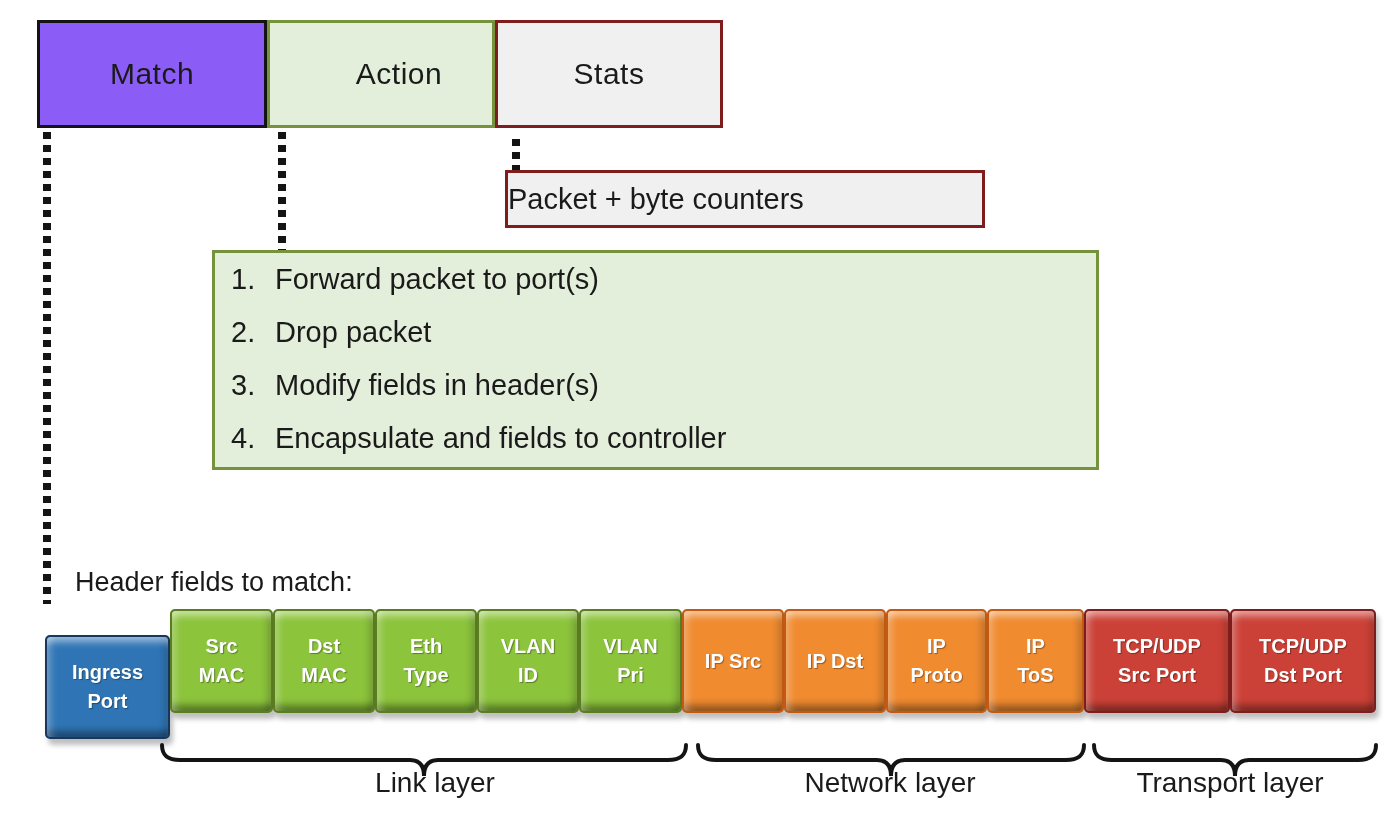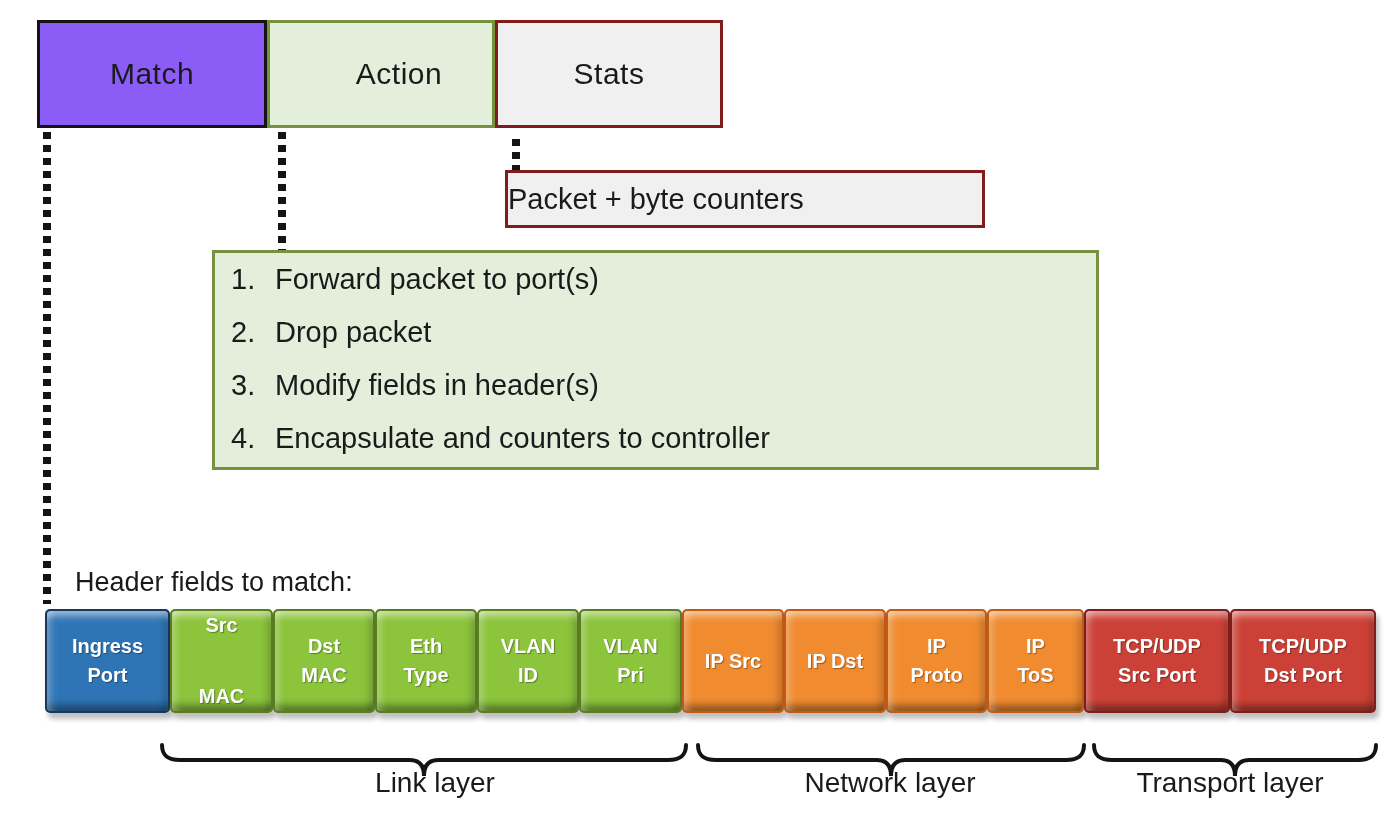--- a/index.html
+++ b/index.html
@@ -103,7 +103,7 @@
       </div>
       <div class="action-row">
         <span class="num">4.</span>
-        <span>Encapsulate and counters to controller</span>
+        <span>Encapsulate and fields to controller</span>
       </div>
     </div>
 

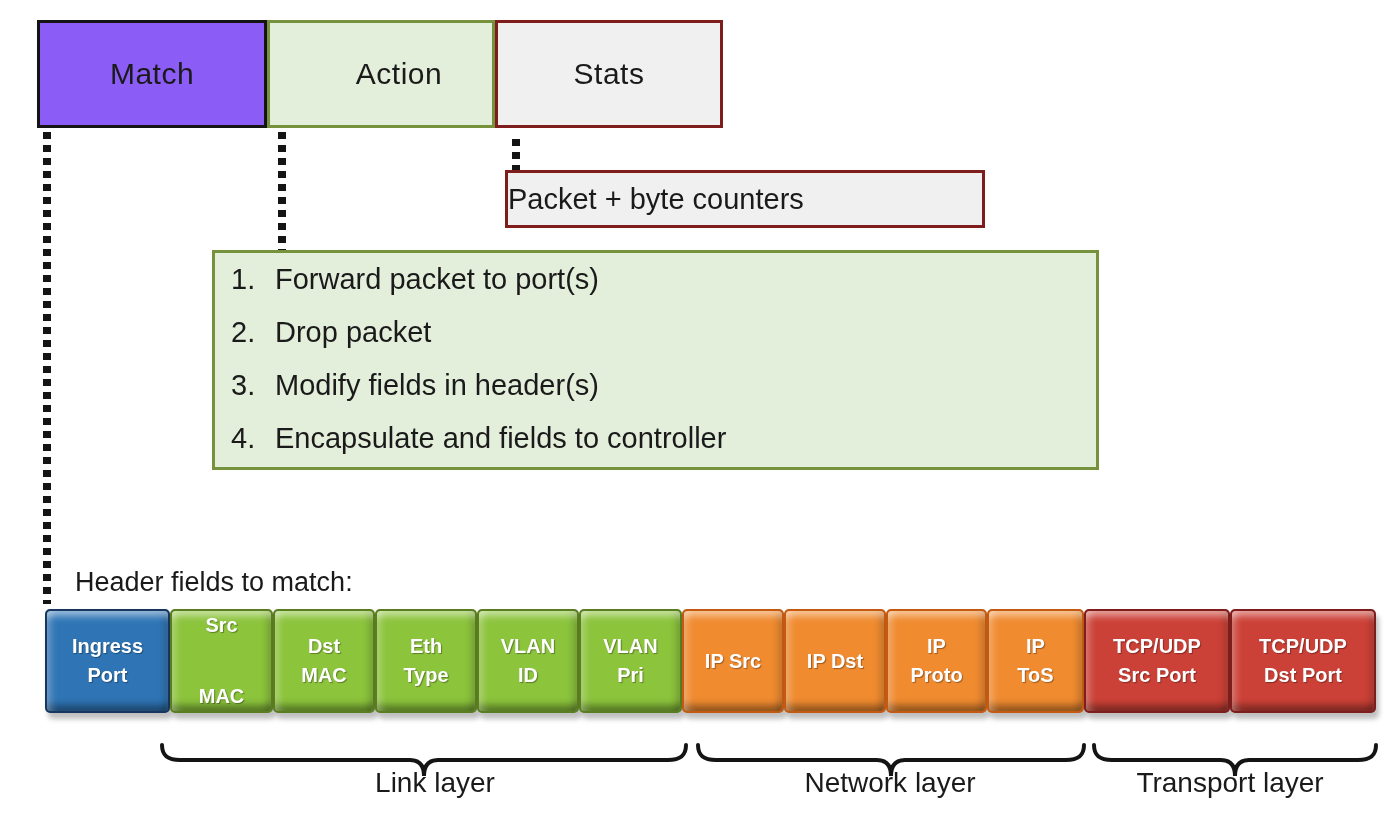--- a/index.html
+++ b/index.html
@@ -114,7 +114,7 @@
         <span>Ingress</span>
         <span>Port</span>
       </div>
-      <div class="field field--link" style="width: 103px; justify-content: space-between;">
+      <div class="field field--link" style="width: 103px;">
         <span>Src</span>
         <span>MAC</span>
       </div>

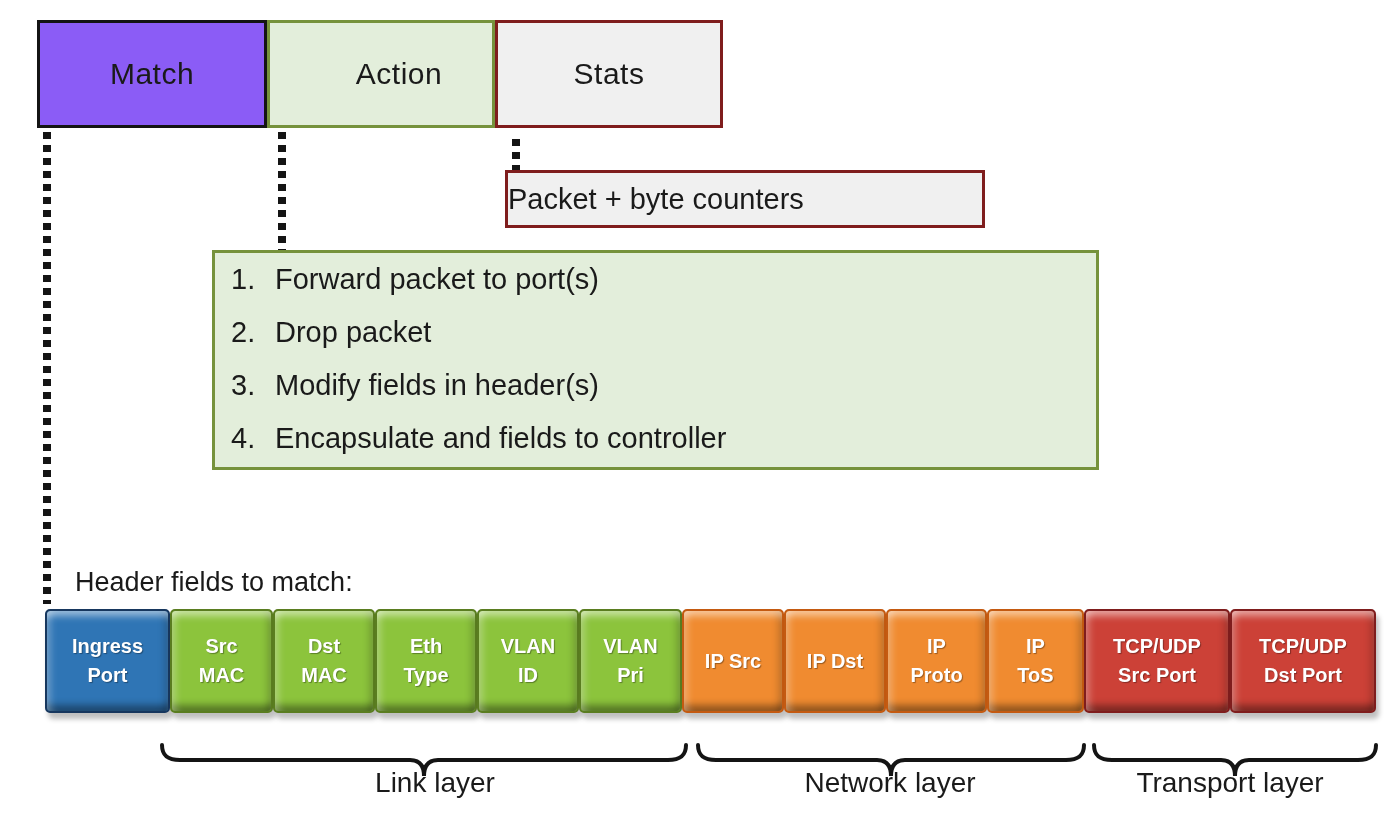--- a/index.html
+++ b/index.html
@@ -110,7 +110,7 @@
   <div class="hf-title">Header fields to match:</div>
 
   <div class="hf-row" id="hf-row">
-      <div class="field field--ingress" style="width: 125px;">
+      <div class="field field--ingress" style="width: 125px; margin-top: 26px;">
         <span>Ingress</span>
         <span>Port</span>
       </div>

